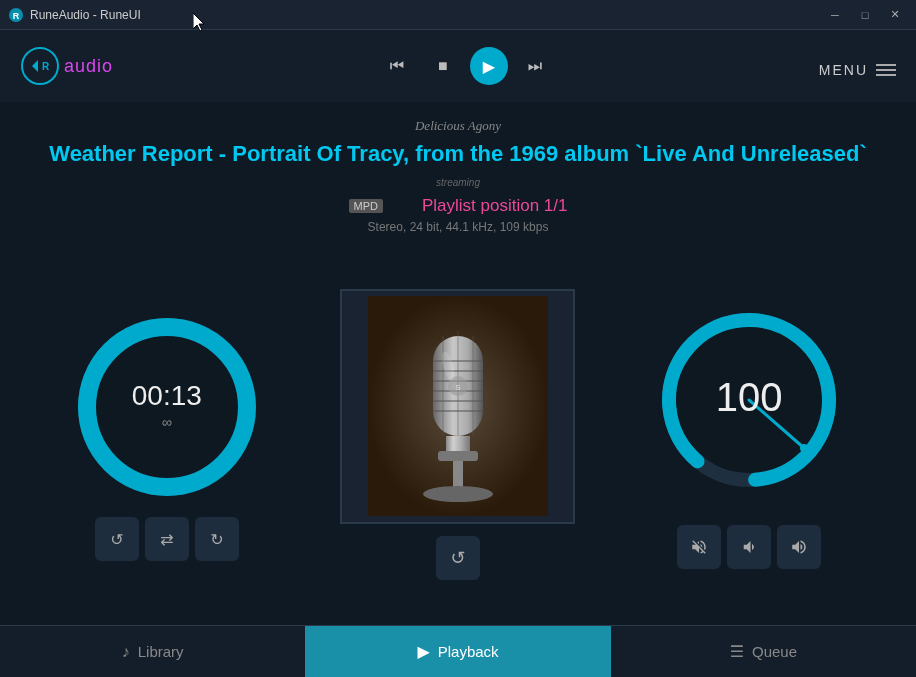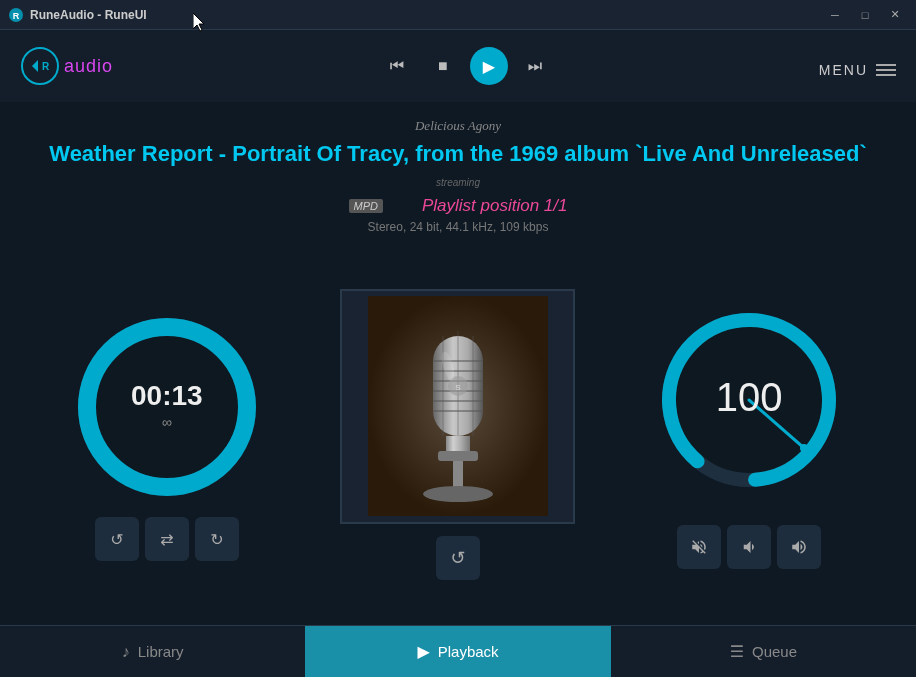--- a/index.html
+++ b/index.html
@@ -35,7 +35,6 @@
     #title-bar-title {
       color: #ccc;
       font-size: 12px;
-      font-weight: bold;
     }
     #title-bar-controls {
       display: flex;

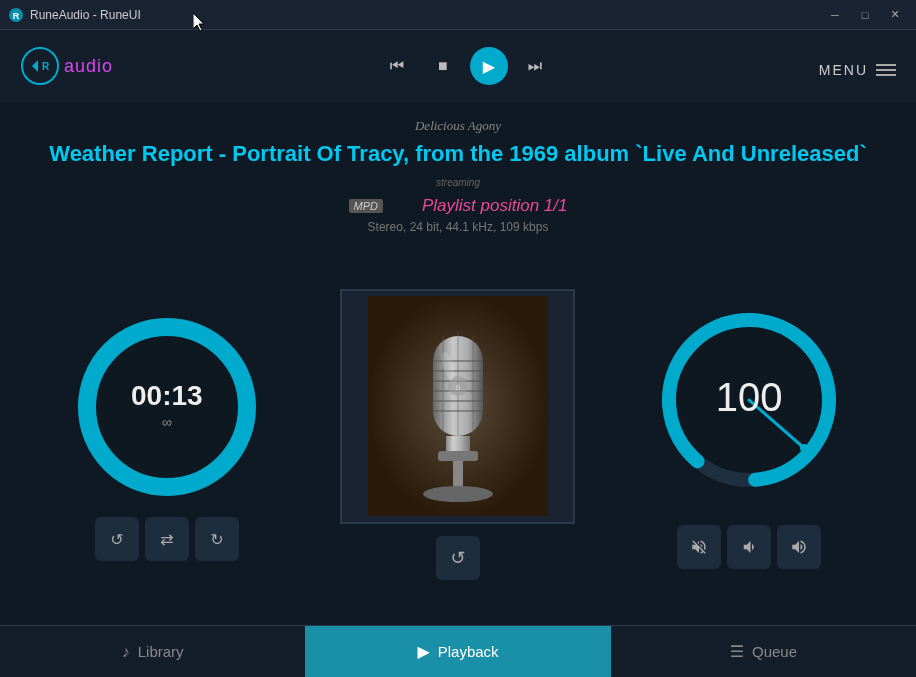--- a/index.html
+++ b/index.html
@@ -157,7 +157,6 @@
       justify-content: center;
       gap: 16px;
       margin-bottom: 4px;
-      font-style: italic;
     }
     #mpd-badge {
       background: #555;

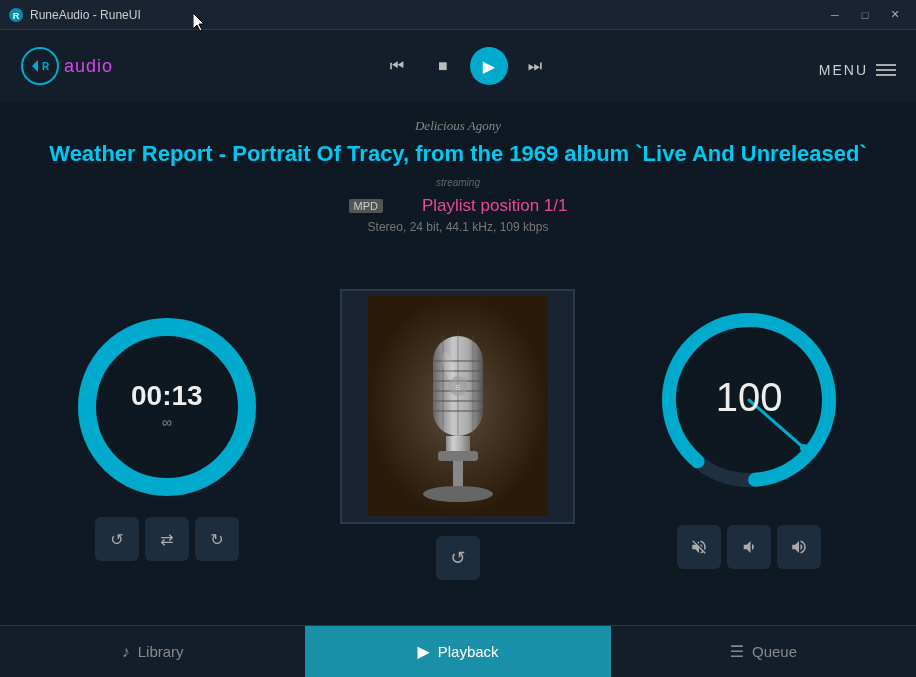--- a/index.html
+++ b/index.html
@@ -212,7 +212,7 @@
     #time-value {
       color: #eee;
       font-size: 28px;
-      font-weight: 700;
+      font-weight: 400;
       display: block;
     }
     #time-infinity {

